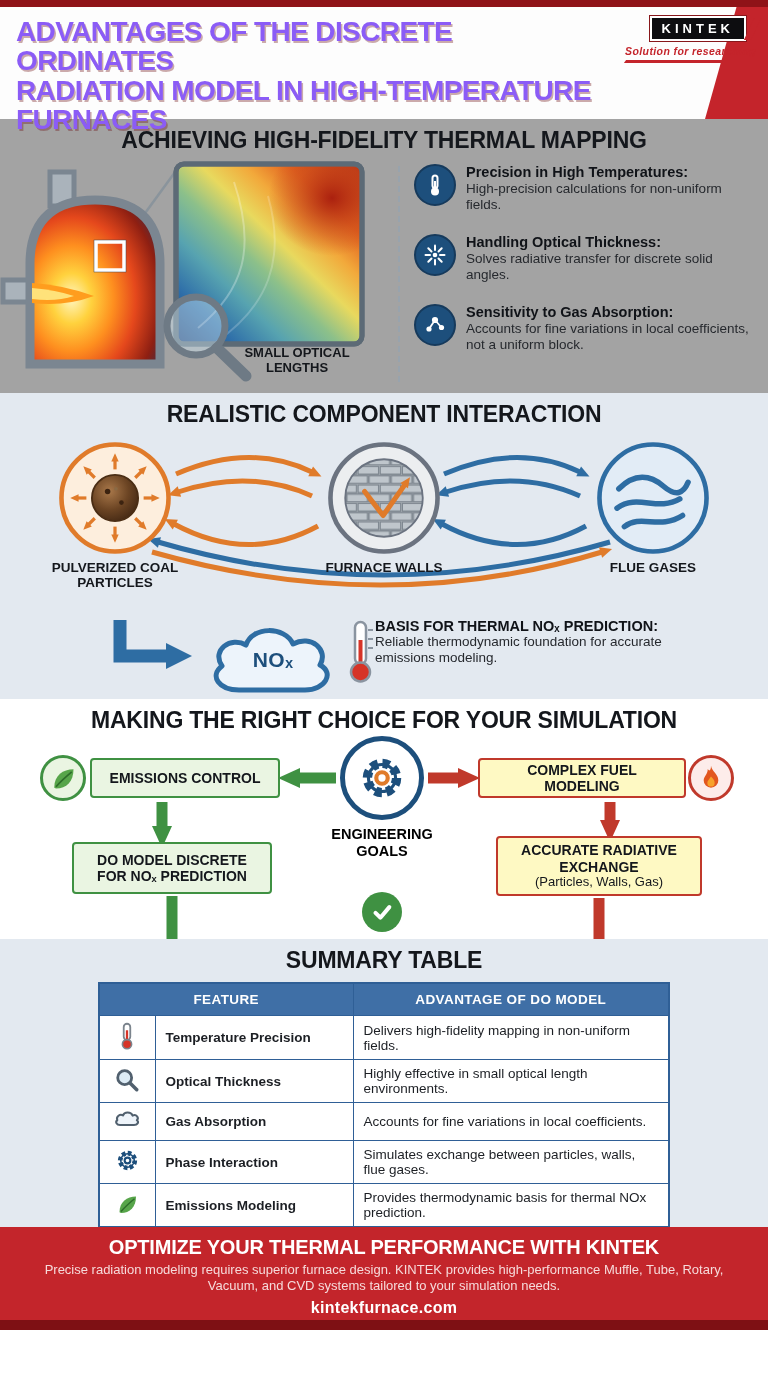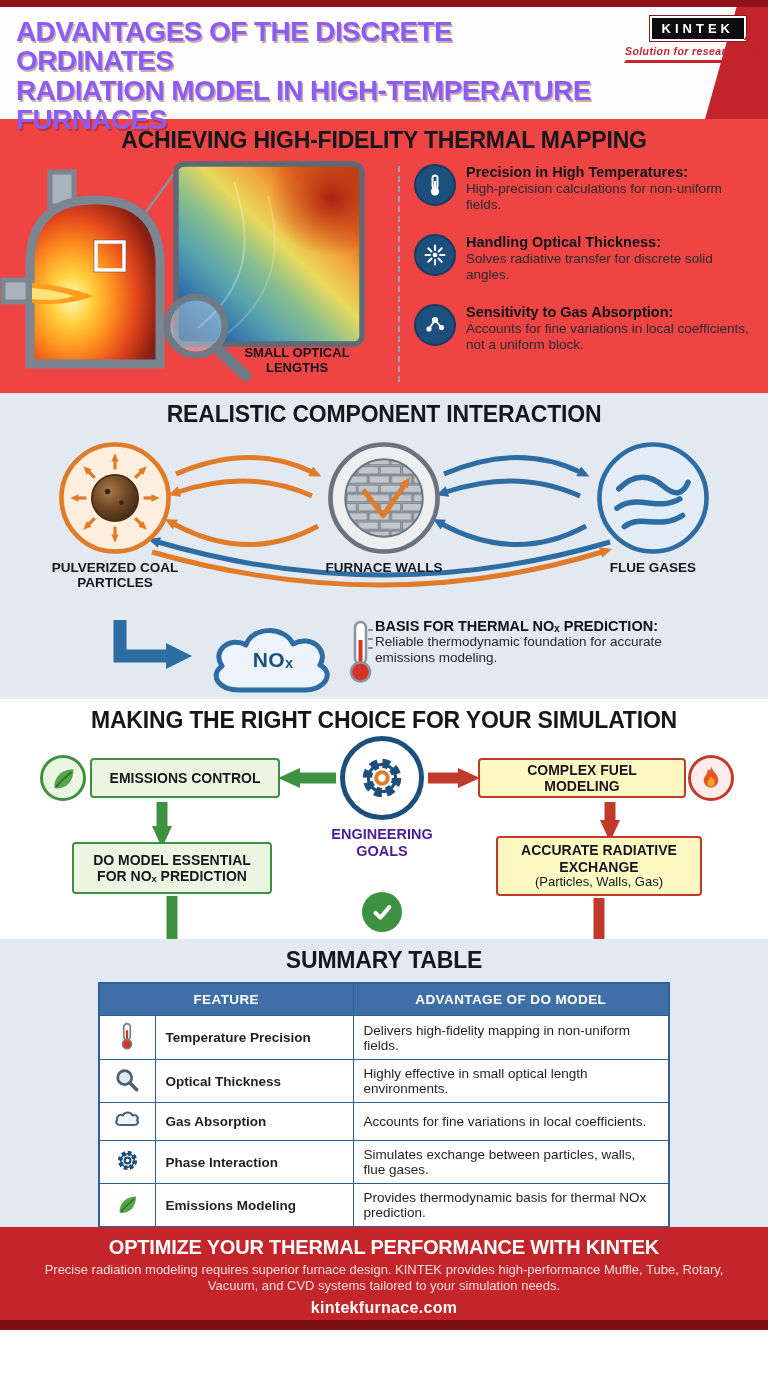--- a/index.html
+++ b/index.html
@@ -29,7 +29,7 @@
   .sec-h { text-align:center; font-size:23px; font-weight:bold; color:#14171c; letter-spacing:-0.2px; padding-top:8px; }
 
   
-  .s1 { height:274px; overflow:hidden; background:#ef4444; }
+  .s1 { height:274px; overflow:hidden; background:#a3a3a3; }
   .s1-body { display:flex; margin-top:2px; }
   .s1-ill { position:relative; width:398px; height:232px; flex:none; }
   .optical-label { position:absolute; left:232px; top:190px; width:130px; text-align:center;

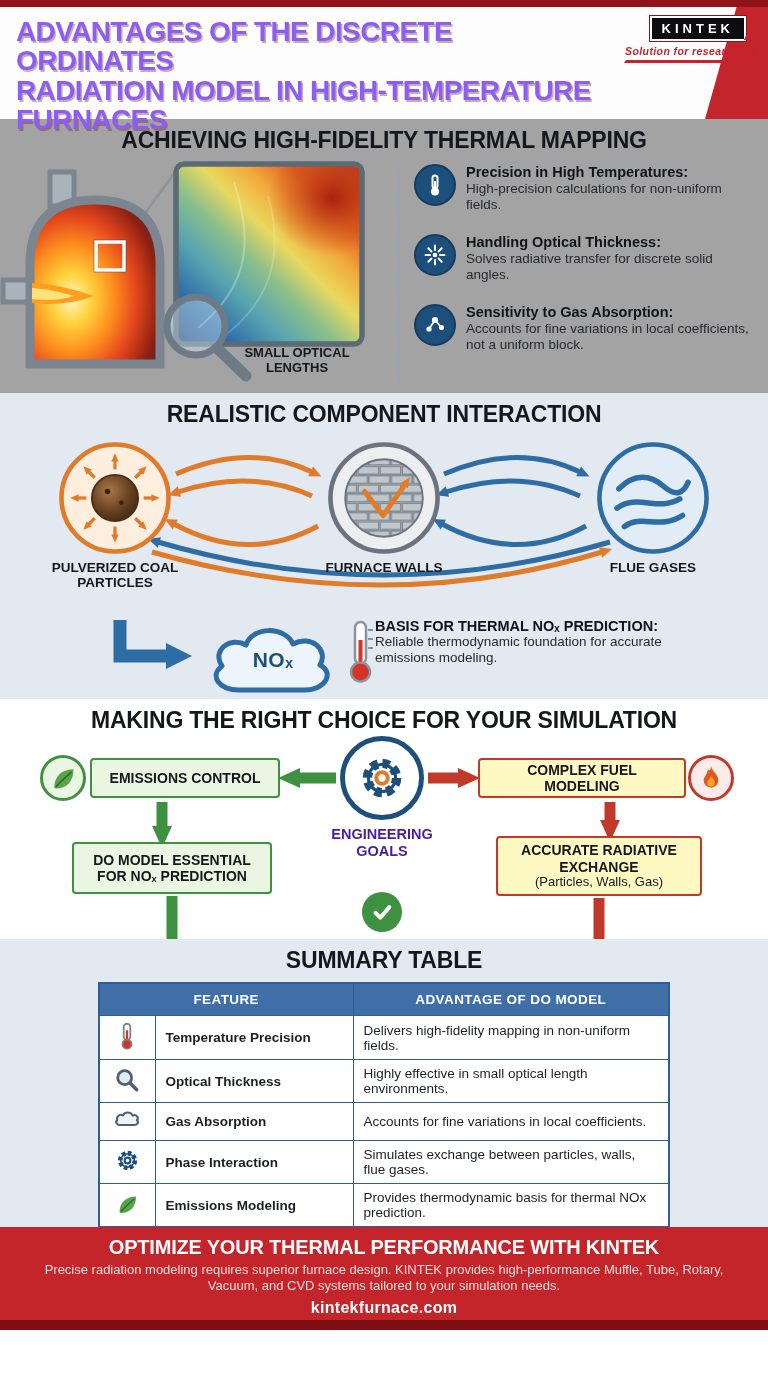--- a/index.html
+++ b/index.html
@@ -63,7 +63,7 @@
   .gear-circle { position:absolute; left:330px; top:0; width:84px; height:84px; border-radius:50%;
                  background:#fff; border:5px solid #1d4f7c; display:flex; align-items:center; justify-content:center; z-index:2; }
   .eng-label { position:absolute; left:297px; top:90px; width:150px; text-align:center;
-               font-weight:bold; font-size:14.5px; color:#4c1d95; line-height:1.15; }
+               font-weight:bold; font-size:14.5px; color:#000000; line-height:1.15; }
   .fbox { position:absolute; display:flex; align-items:center; justify-content:center; text-align:center;
           font-weight:bold; font-size:14px; color:#14171c; line-height:1.15; padding:3px 8px; z-index:2;
           border-radius:4px; }

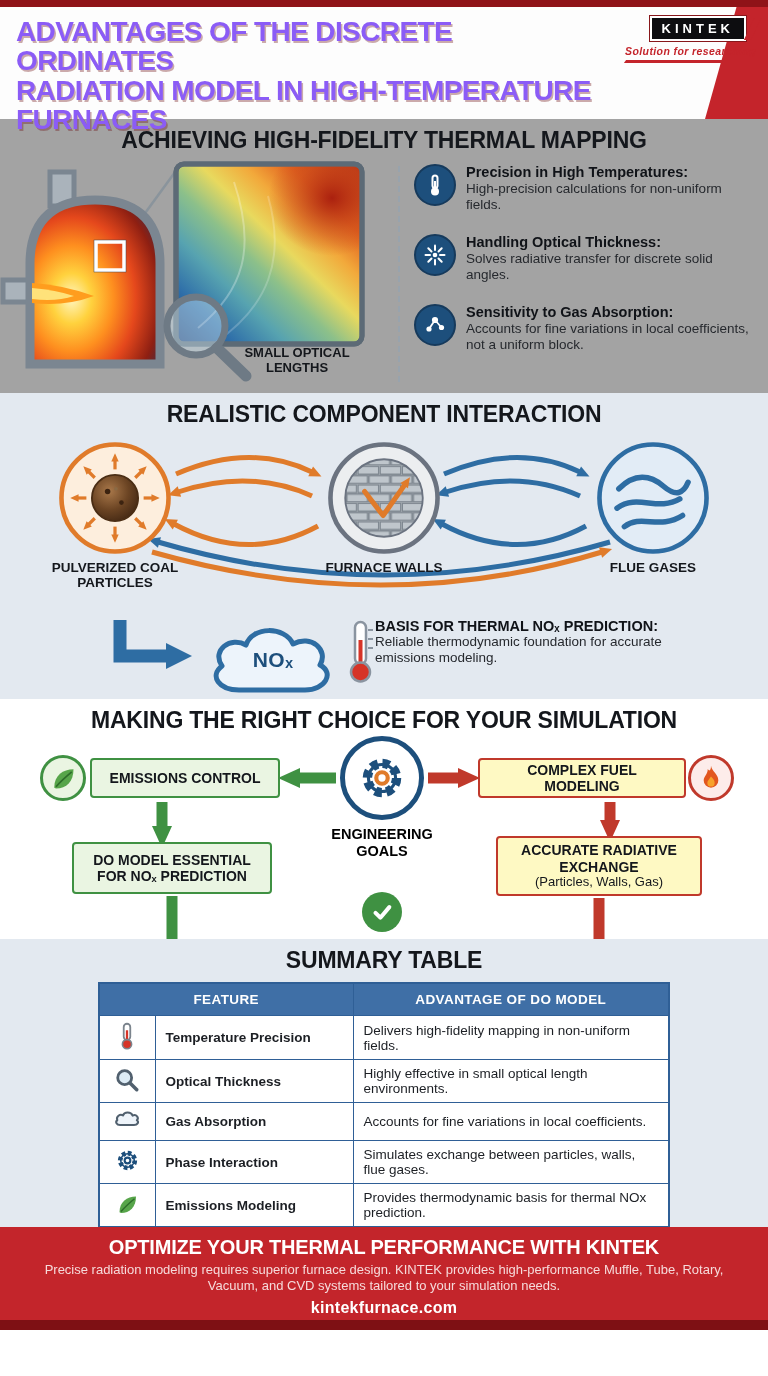--- a/index.html
+++ b/index.html
@@ -406,7 +406,7 @@
       </div>
       <div class="fbox fbox-red fb-r1">COMPLEX FUEL MODELING</div>
 
-      <div class="fbox fbox-green fb-l2">DO MODEL ESSENTIAL FOR NOₓ PREDICTION</div>
+      <div class="fbox fbox-green fb-l2">DO MODEL DISCRETE FOR NOₓ PREDICTION</div>
 
       <div class="fbox fbox-red fb-r2">
         <span>ACCURATE RADIATIVE EXCHANGE</span>

